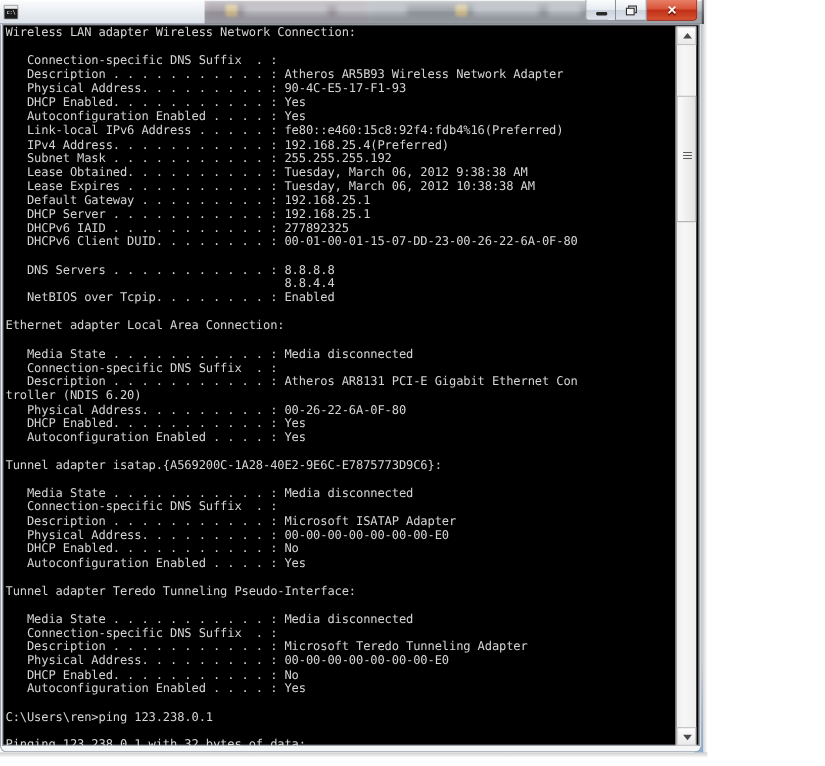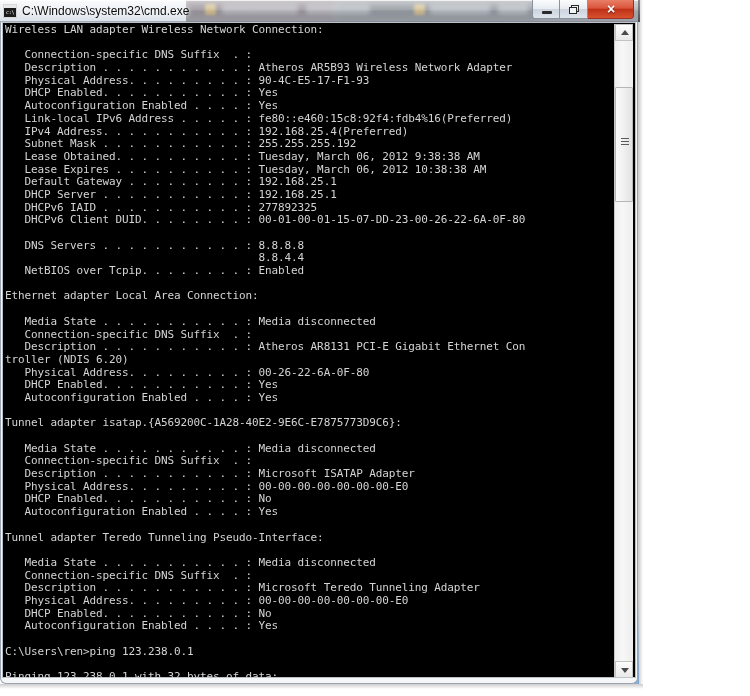--- a/index.html
+++ b/index.html
@@ -392,7 +392,6 @@
         <div class="prompt">c:\</div>
       </div>
 
-      <div class="title-text">C:\Windows\system32\cmd.exe</div>
 
       <div class="win-controls">
         <div class="wb min">

